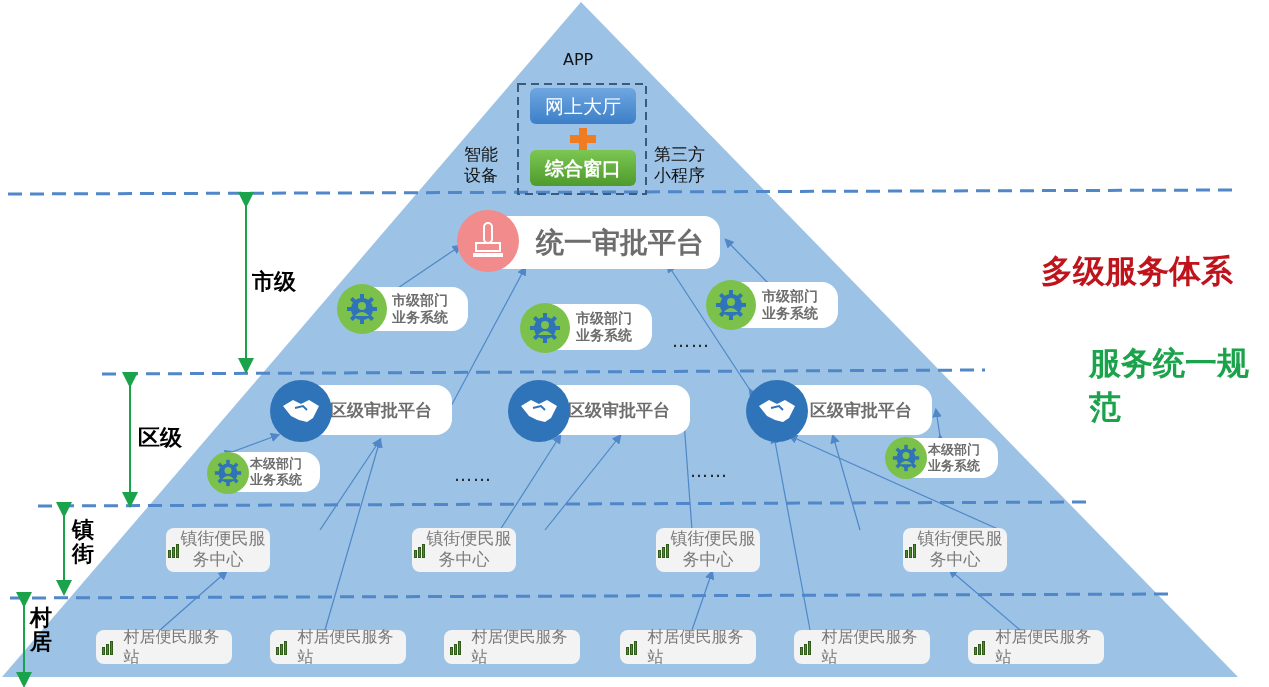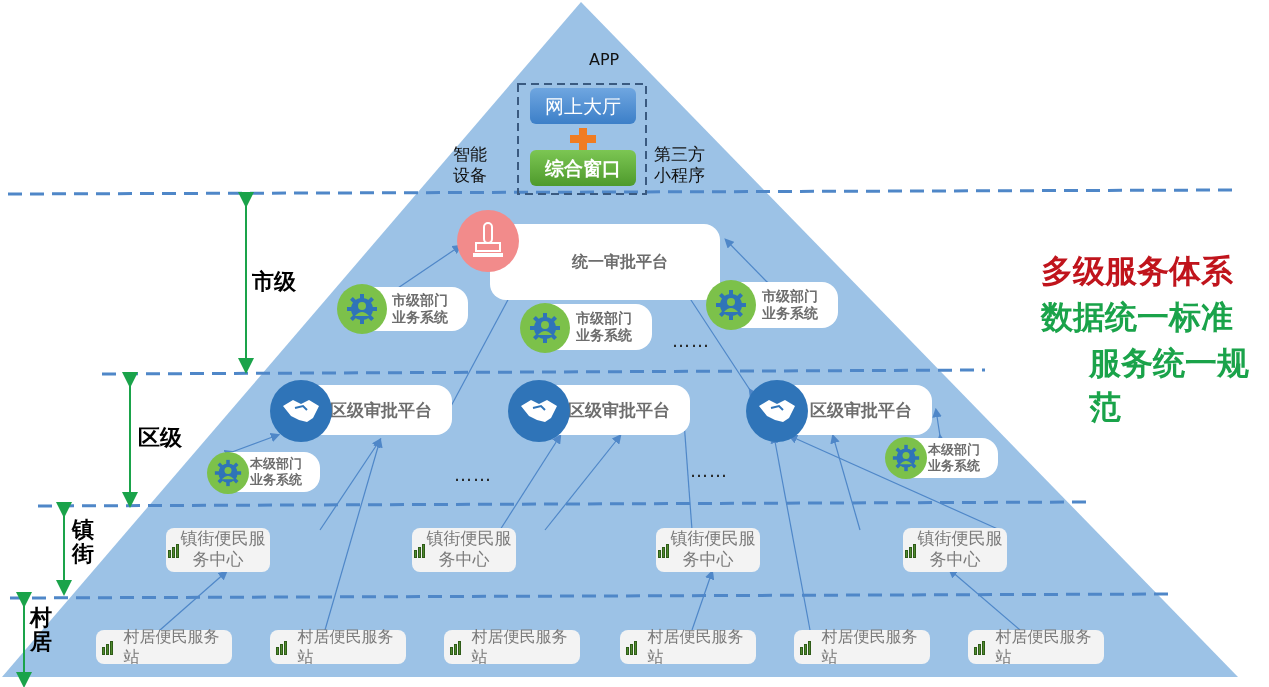--- a/index.html
+++ b/index.html
@@ -70,7 +70,7 @@
     </g>
   </svg>
 
-  <div class="abs" style="left:589px;top:50px;font-size:16px;color:#111;">APP</div>
+  <div class="abs" style="left:563px;top:50px;font-size:16px;color:#111;">APP</div>
   <div class="btn" style="left:530px;top:88px;width:106px;height:36px;line-height:36px;background:linear-gradient(#6fa6e0,#3c7fc8);">网上大厅</div>
   <div class="abs" style="left:570px;top:128px;width:26px;height:22px;">
     <div style="position:absolute;left:9px;top:0;width:8px;height:22px;background:#f07c22;"></div>

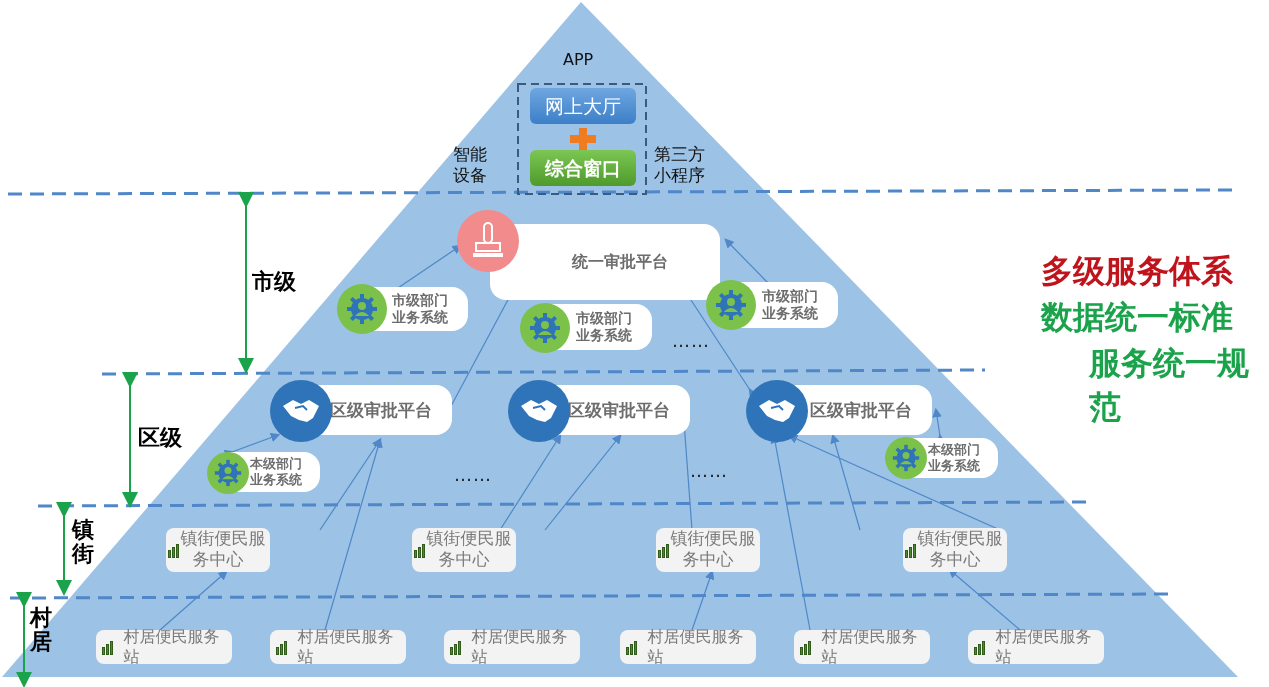--- a/index.html
+++ b/index.html
@@ -77,7 +77,7 @@
     <div style="position:absolute;left:0;top:7px;width:26px;height:8px;background:#f07c22;"></div>
   </div>
   <div class="btn" style="left:530px;top:150px;width:106px;height:36px;line-height:36px;font-weight:bold;background:linear-gradient(#7cc653,#4e9a2c);">综合窗口</div>
-  <div class="abs" style="left:453px;top:144px;font-size:17px;line-height:21px;color:#111;">
+  <div class="abs" style="left:464px;top:144px;font-size:17px;line-height:21px;color:#111;">
     <div>智能</div>
     <div>设备</div>
   </div>

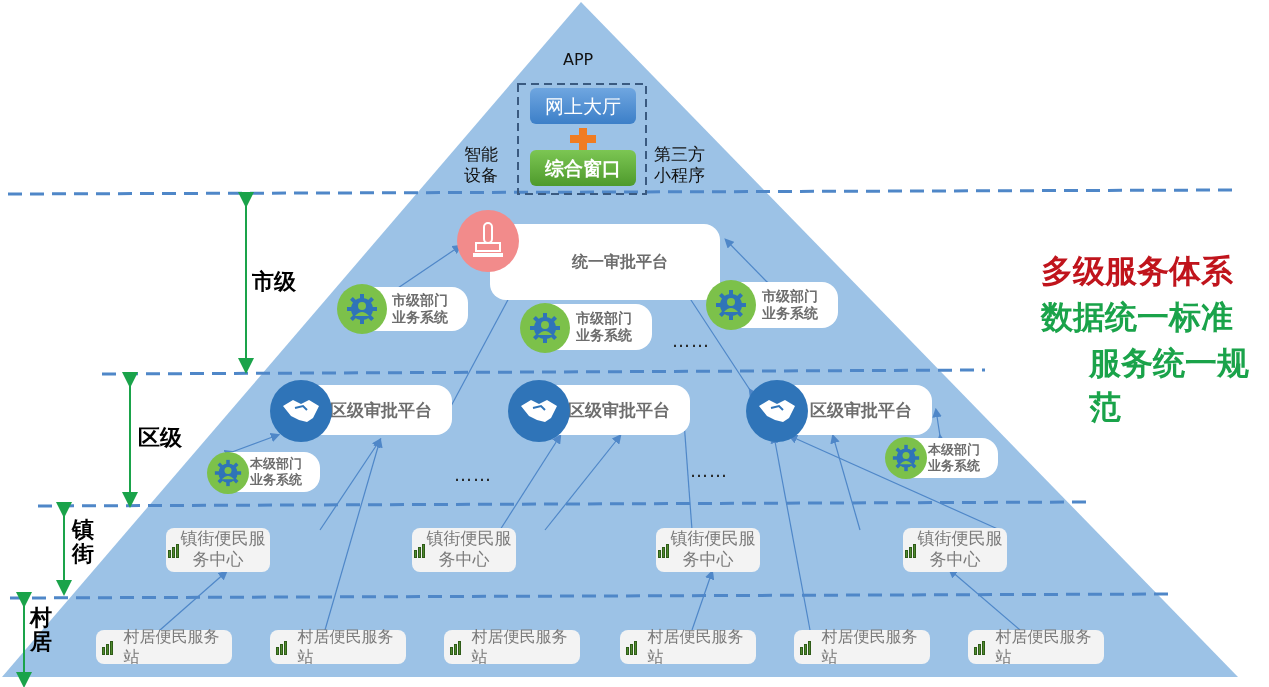--- a/index.html
+++ b/index.html
@@ -97,7 +97,7 @@
     <div>居</div>
   </div>
 
-  <div class="pill" style="left:490px;top:224px;width:230px;height:76px;font-size:16px;justify-content:center;padding-left:30px;box-sizing:border-box;">
+  <div class="pill" style="left:490px;top:216px;width:230px;height:53px;font-size:28px;justify-content:center;padding-left:30px;box-sizing:border-box;">
     <span>统一审批平台</span>
   </div>
   <div class="circle stamp-circle" style="left:457px;top:210px;width:62px;height:62px;">

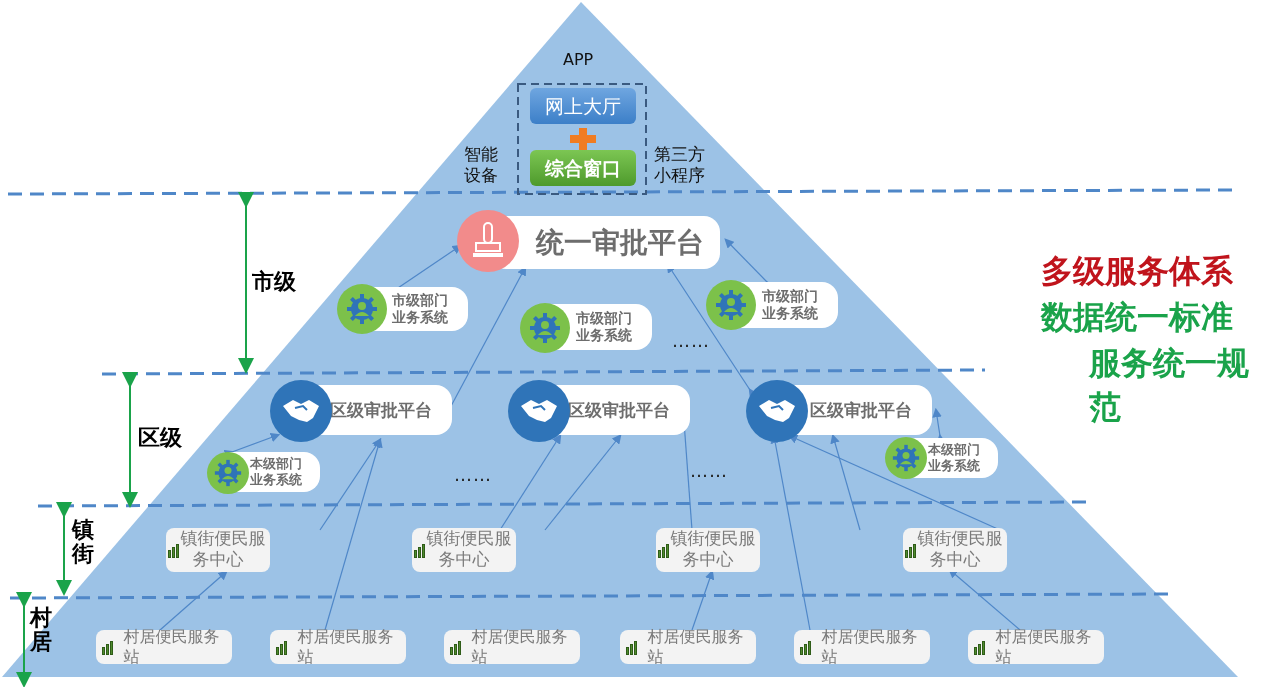--- a/index.html
+++ b/index.html
@@ -328,7 +328,6 @@
   </div>
 
   <div class="slogan" style="top:250px;color:#c0141c;">多级服务体系</div>
-  <div class="slogan" style="top:296px;color:#1aa34a;">数据统一标准</div>
   <div class="slogan" style="top:342px;color:#1aa34a;margin-left:48px;">服务统一规范</div>
 </div>
 

